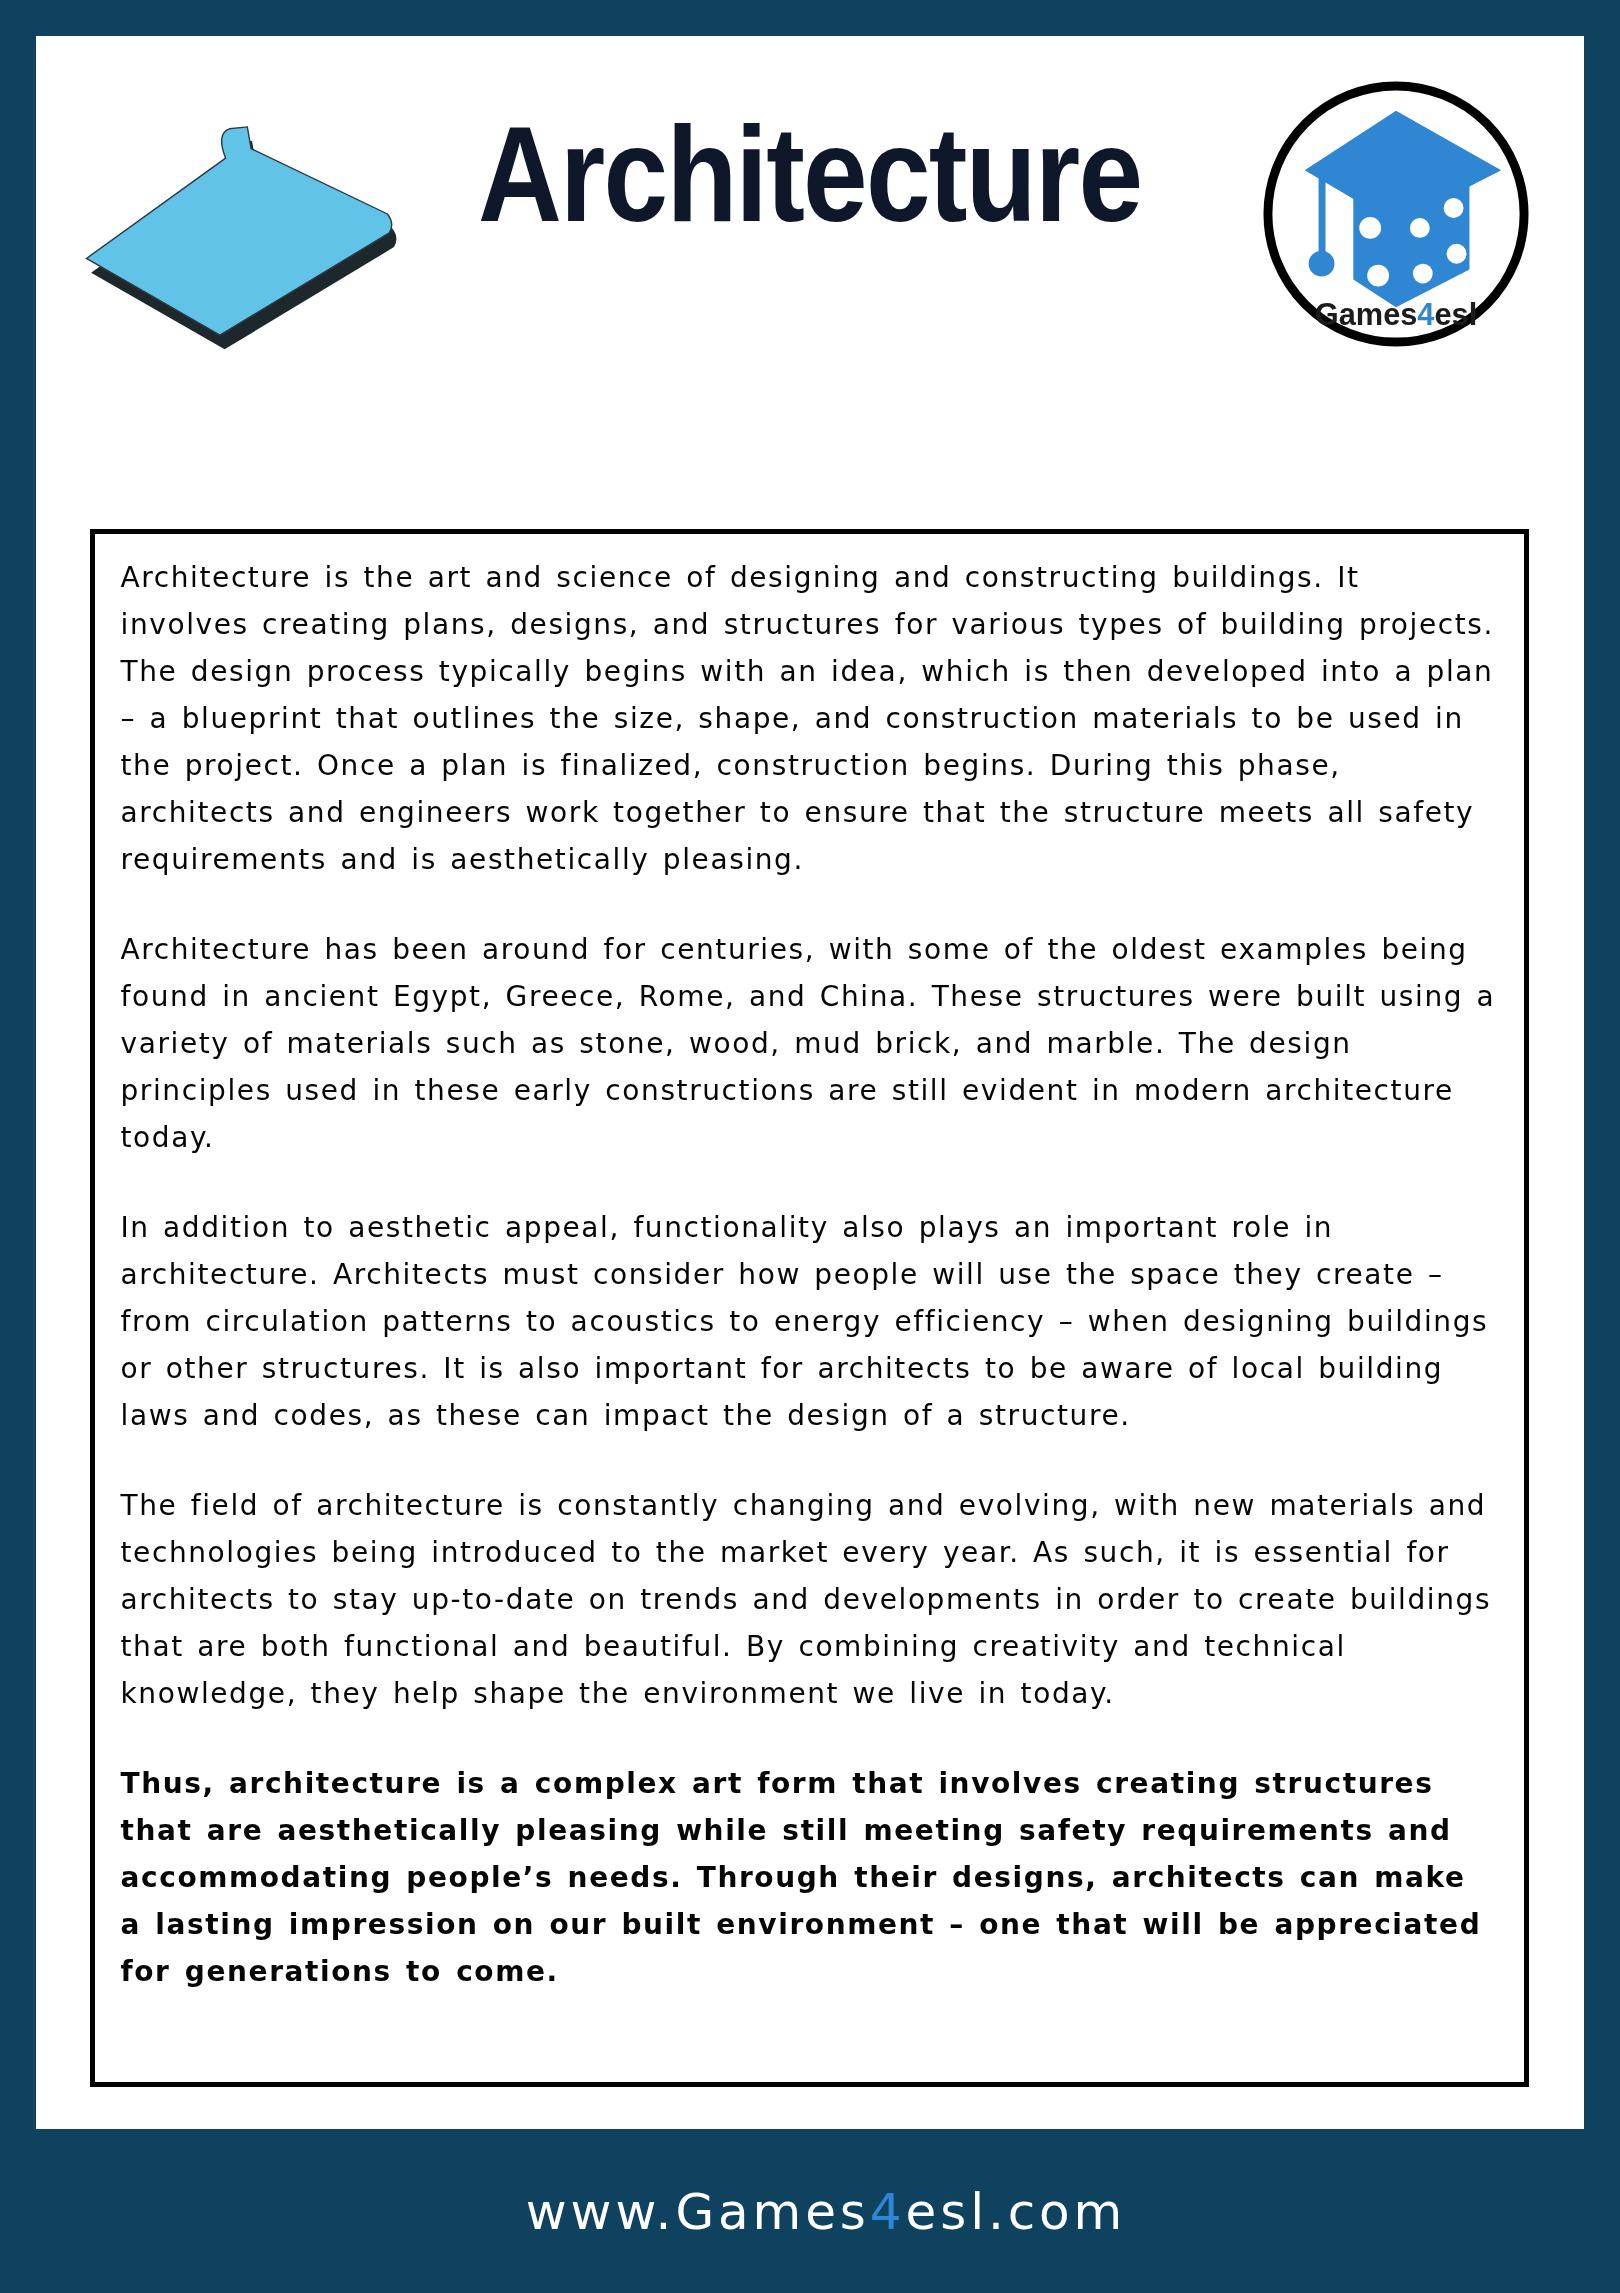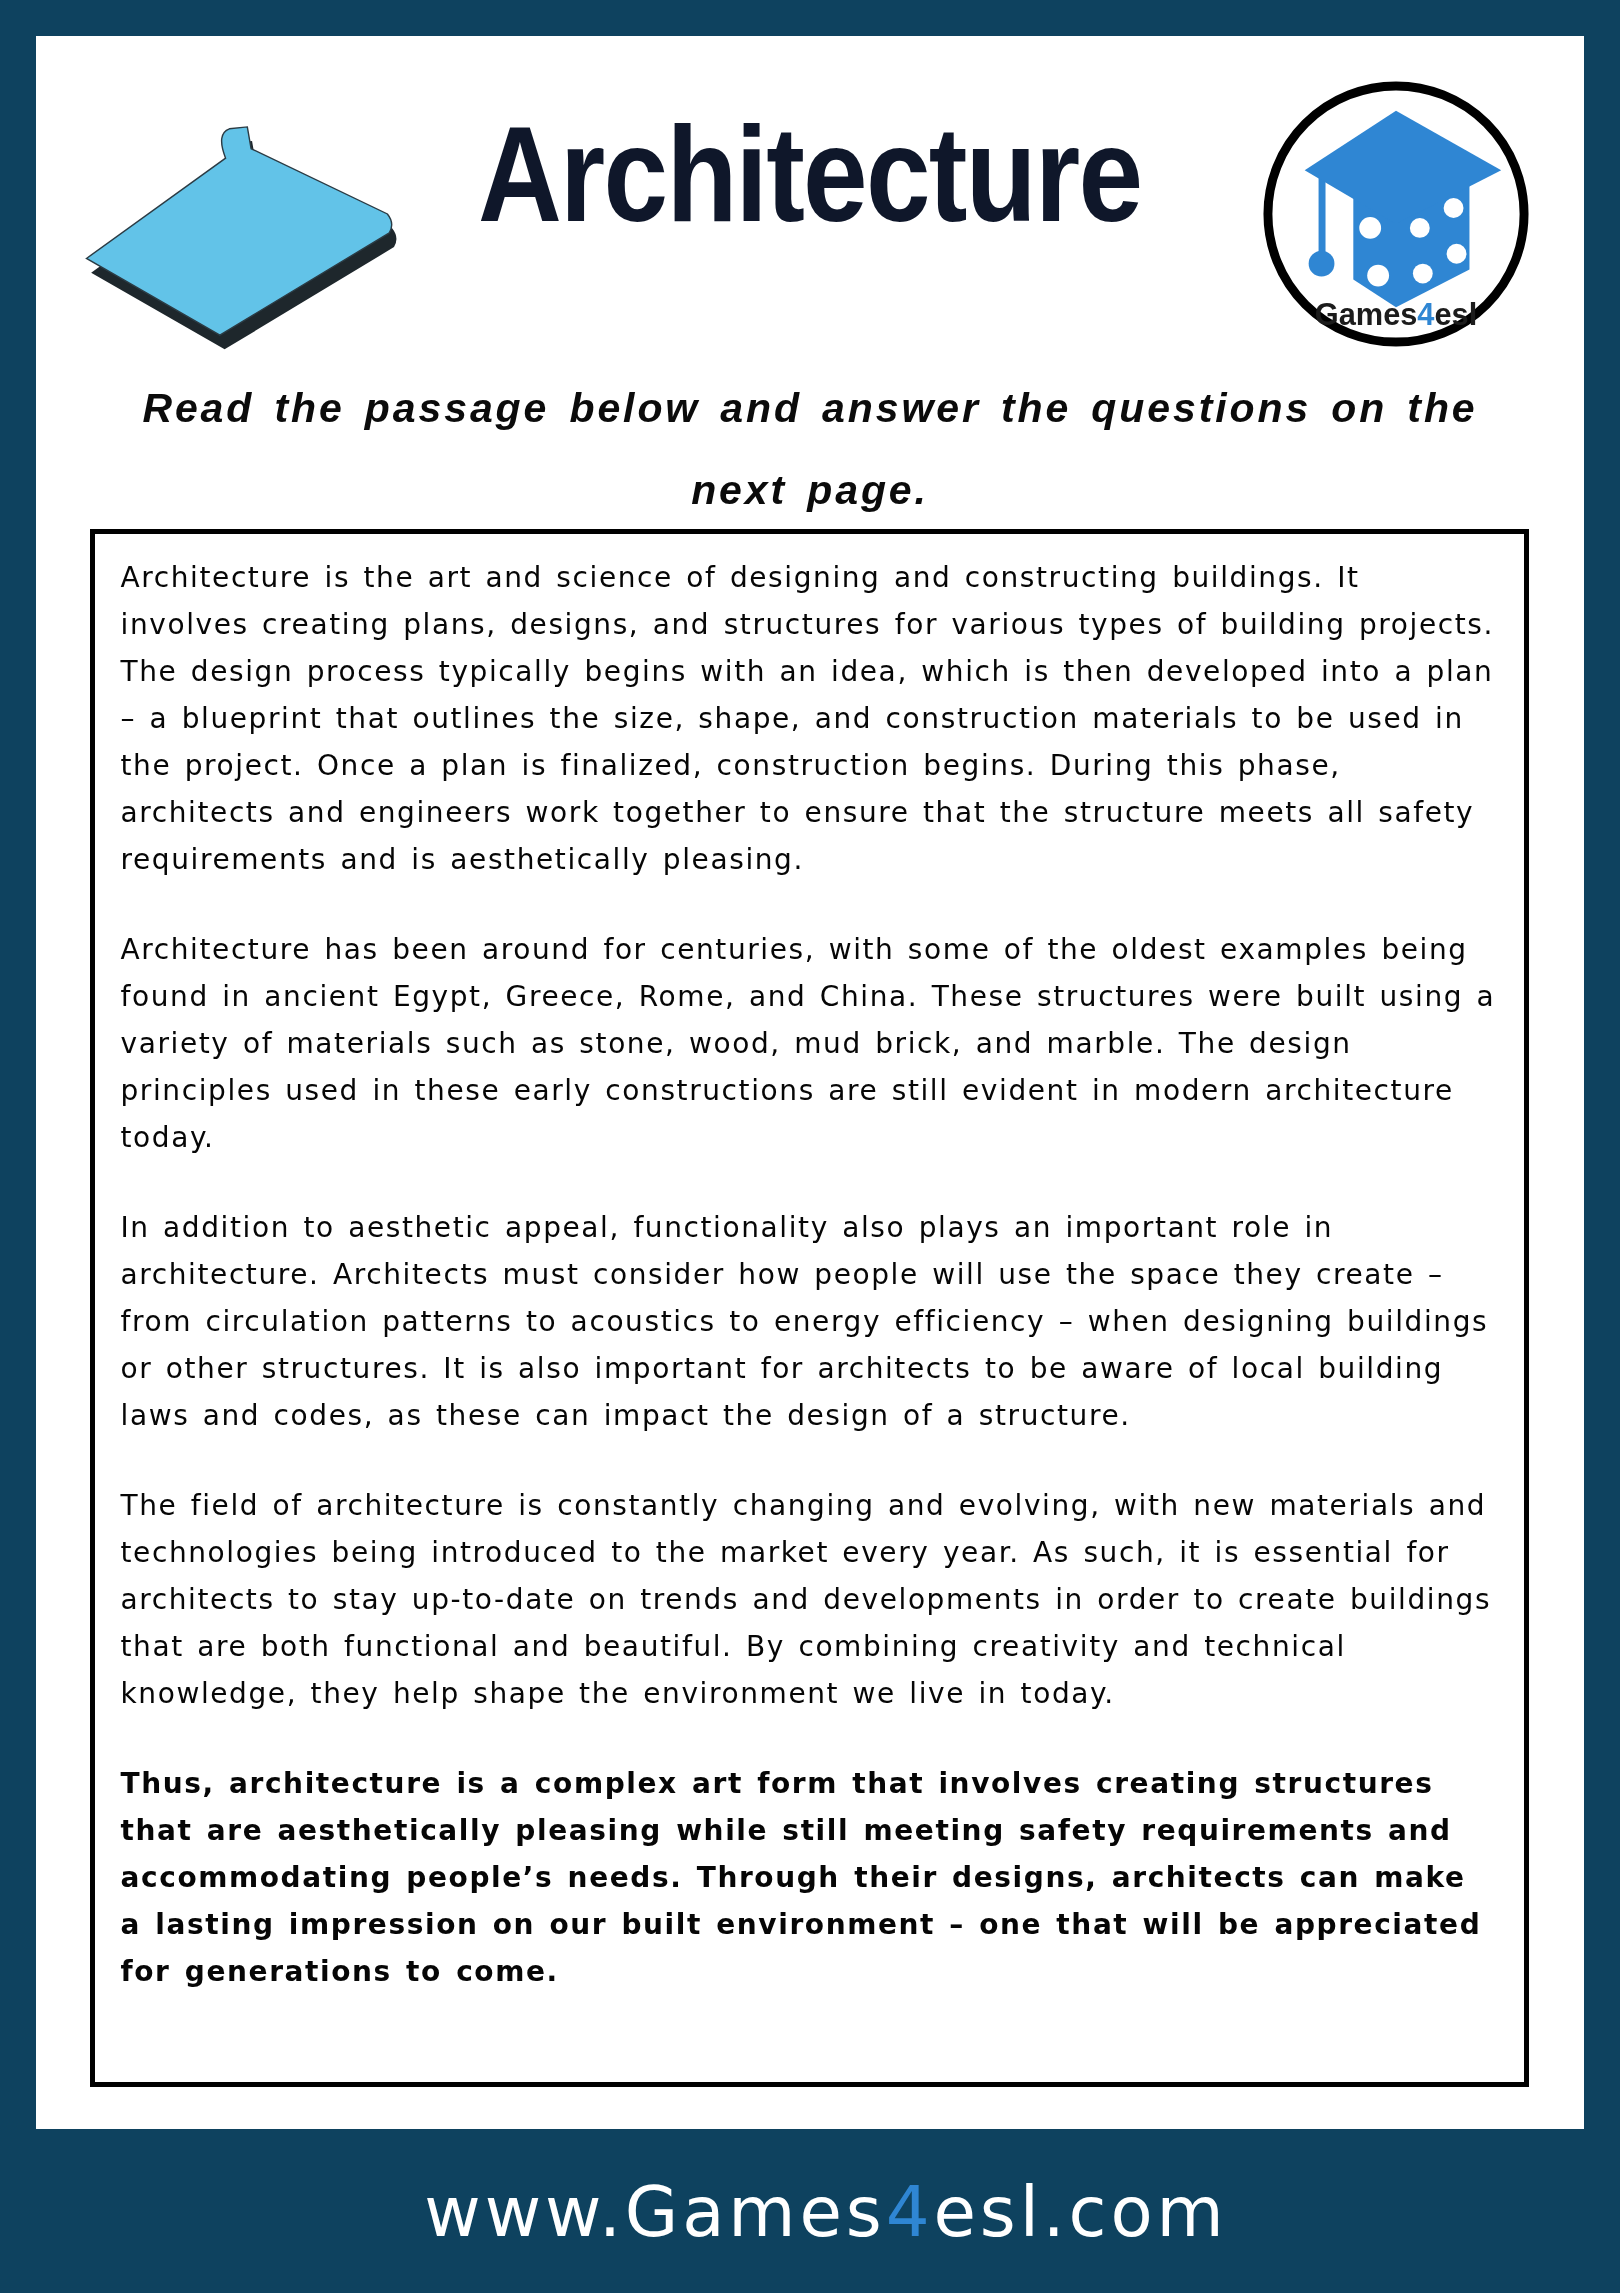--- a/index.html
+++ b/index.html
@@ -123,9 +123,6 @@
       <text x="138" y="250" text-anchor="middle" font-size="31" fill="#1c1c1c"><tspan>Games</tspan><tspan class="fill-logo-blue">4</tspan><tspan>esl</tspan></text>
     </svg>
 
-    <div class="instruction">
-      <span class="inner">Read the passage below and answer the questions on the next page.</span>
-    </div>
 
     <div class="passage-box">
       <p>Architecture is the art and science of designing and constructing buildings. It involves creating plans, designs, and structures for various types of building projects. The design process typically begins with an idea, which is then developed into a plan – a blueprint that outlines the size, shape, and construction materials to be used in the project. Once a plan is finalized, construction begins. During this phase, architects and engineers work together to ensure that the structure meets all safety requirements and is aesthetically pleasing.</p>

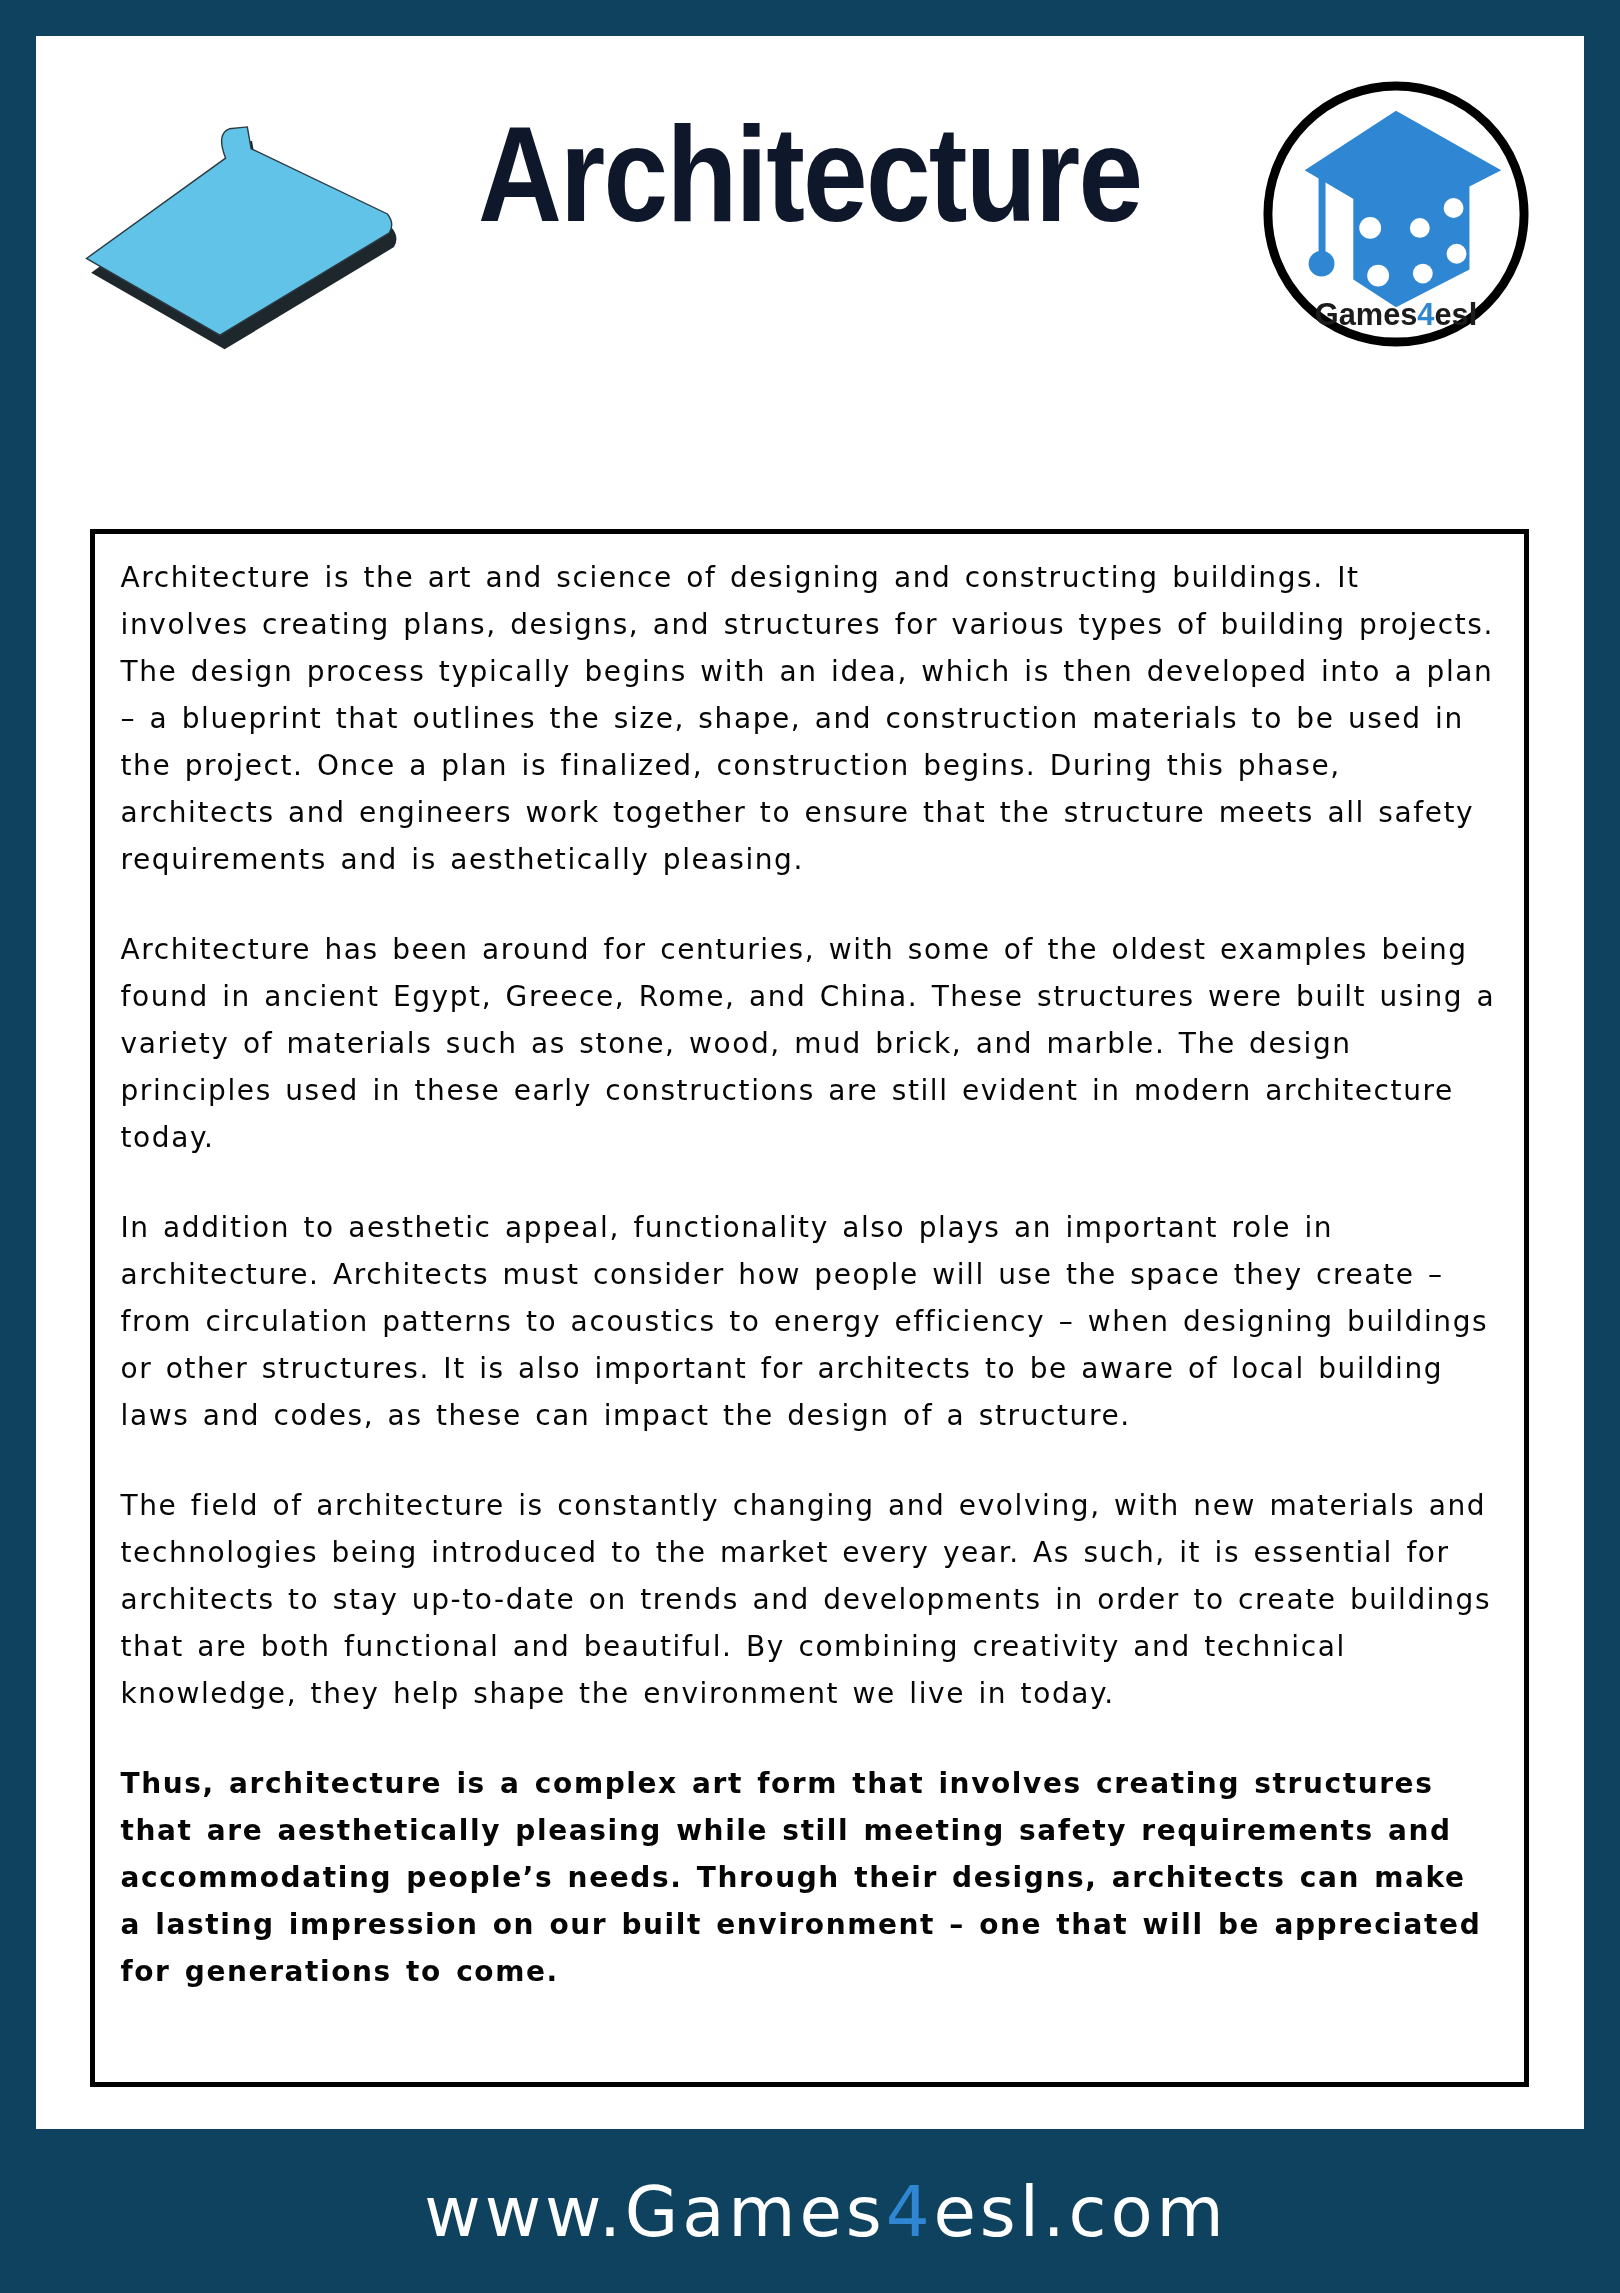--- a/index.html
+++ b/index.html
@@ -74,7 +74,7 @@
     display:flex;align-items:center;justify-content:center;
   }
   .footer-url{
-    font-size:69px;
+    font-size:50px;
     letter-spacing:3.9px;
     color:#ffffff;
     white-space:nowrap;

